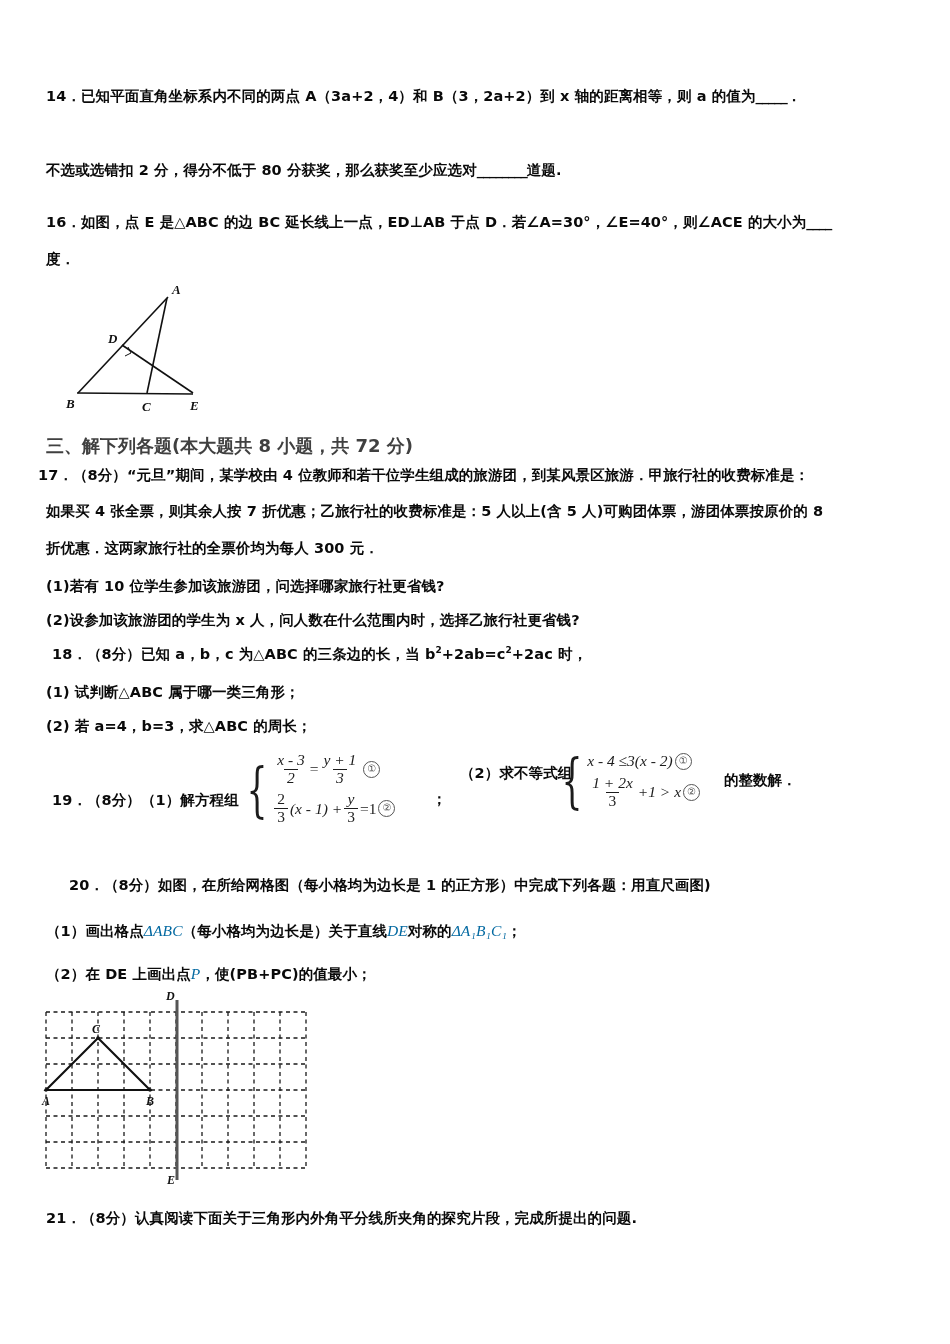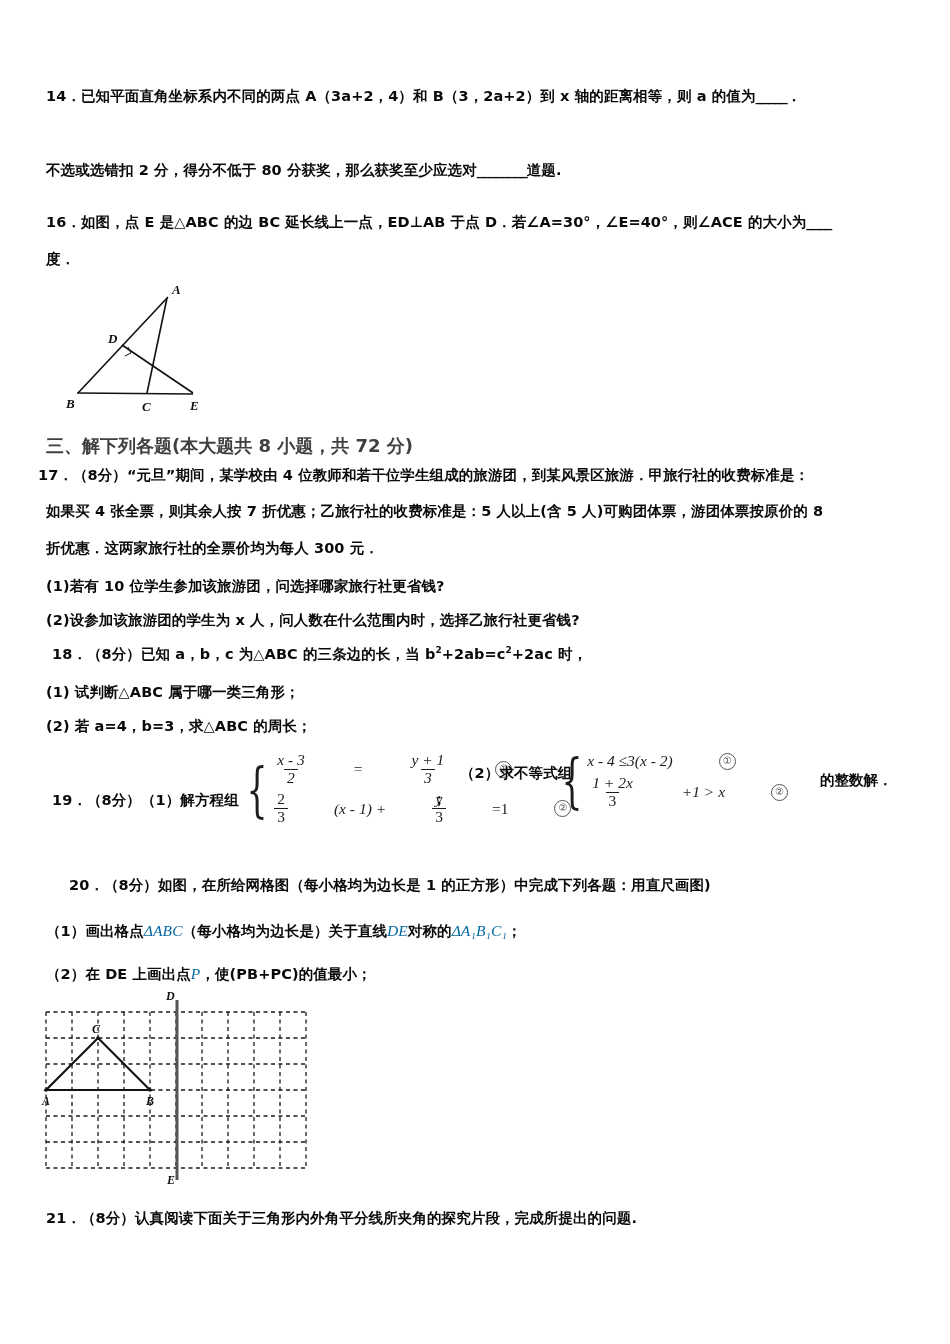--- a/index.html
+++ b/index.html
@@ -114,7 +114,6 @@
     font-size: 15.5px;
     font-style: italic;
     white-space: nowrap;
-    gap: 44px;
   }
   .frac {
     display: inline-flex;

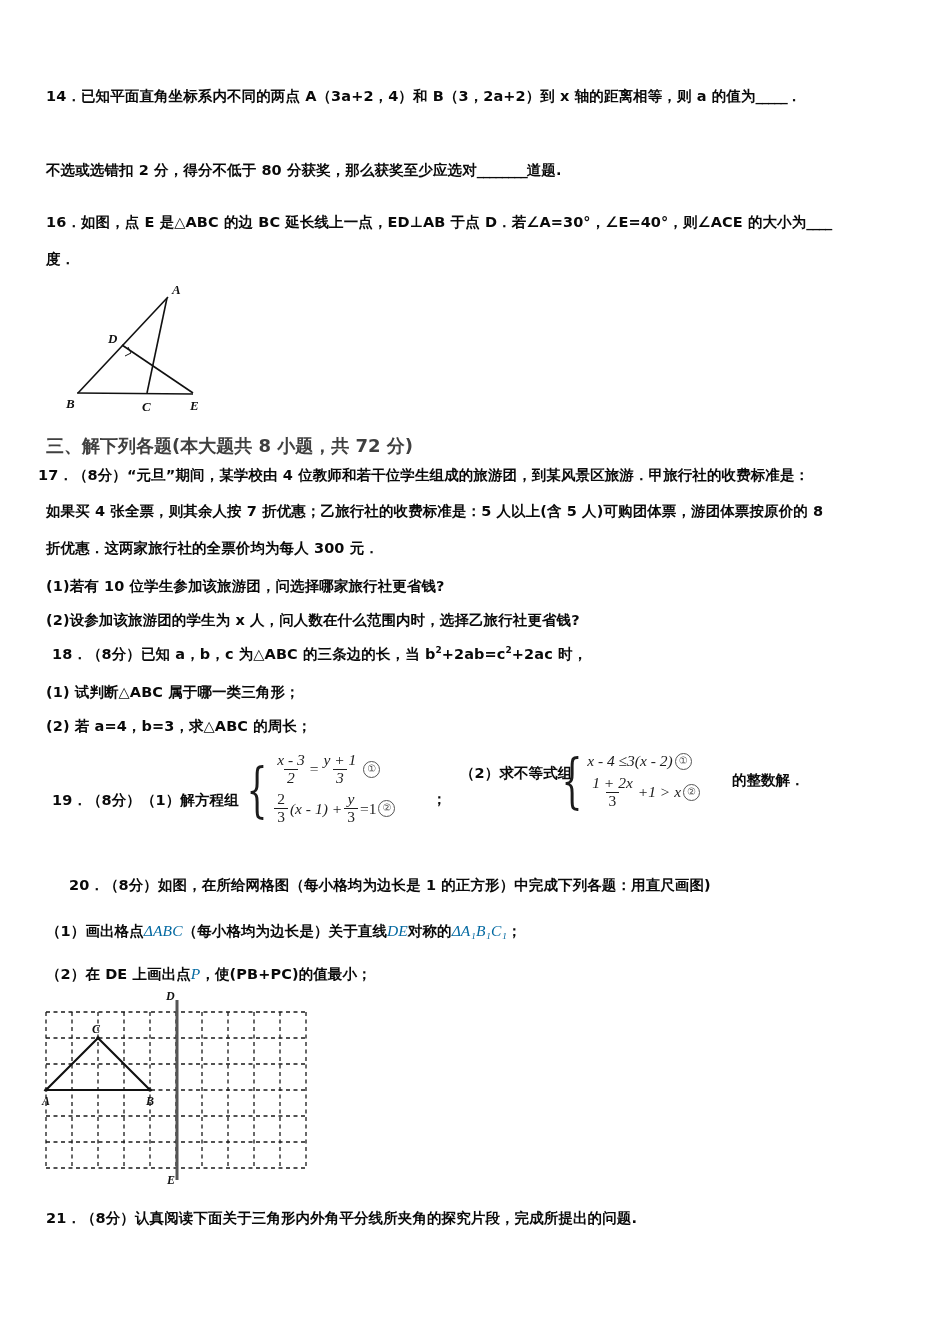--- a/index.html
+++ b/index.html
@@ -144,7 +144,7 @@
     font-size: 14.5px;
     font-style: normal;
     color: #0a0a0a;
-    margin-left: 32px;
+    margin-left: 24px;
     white-space: nowrap;
   }
   .semi {

